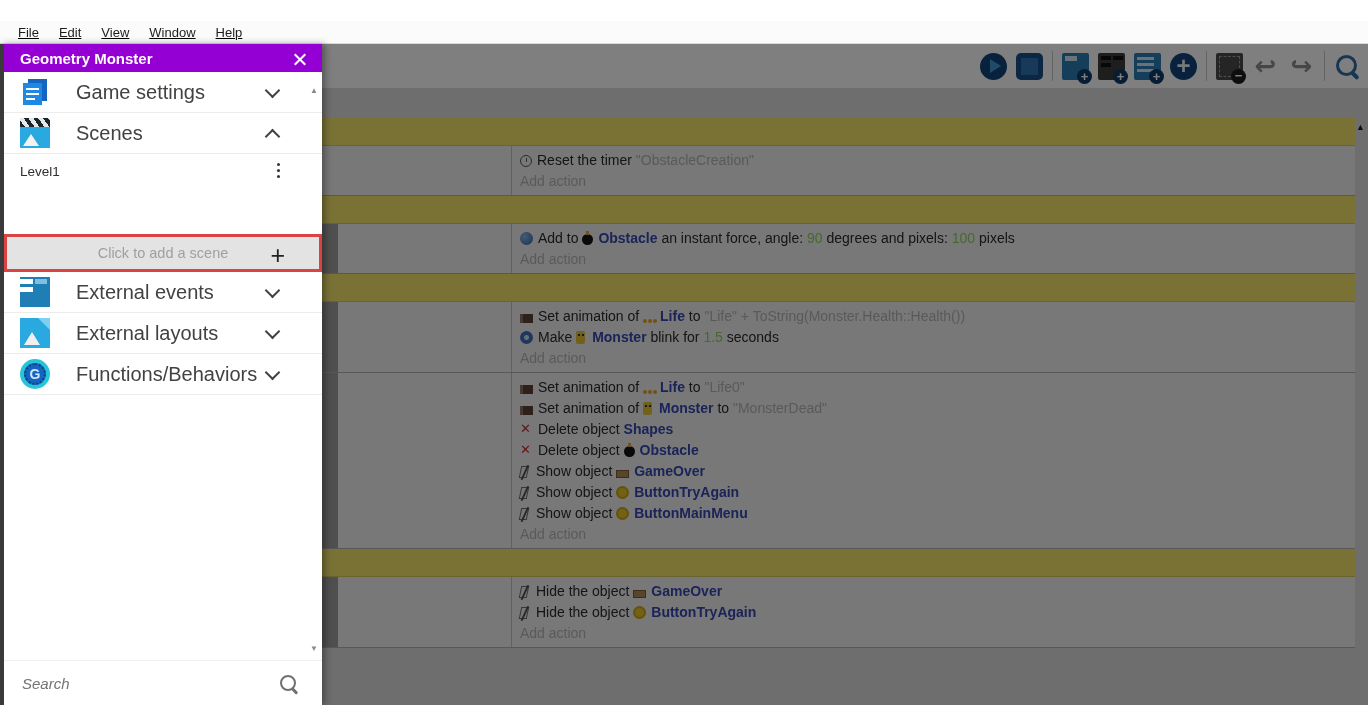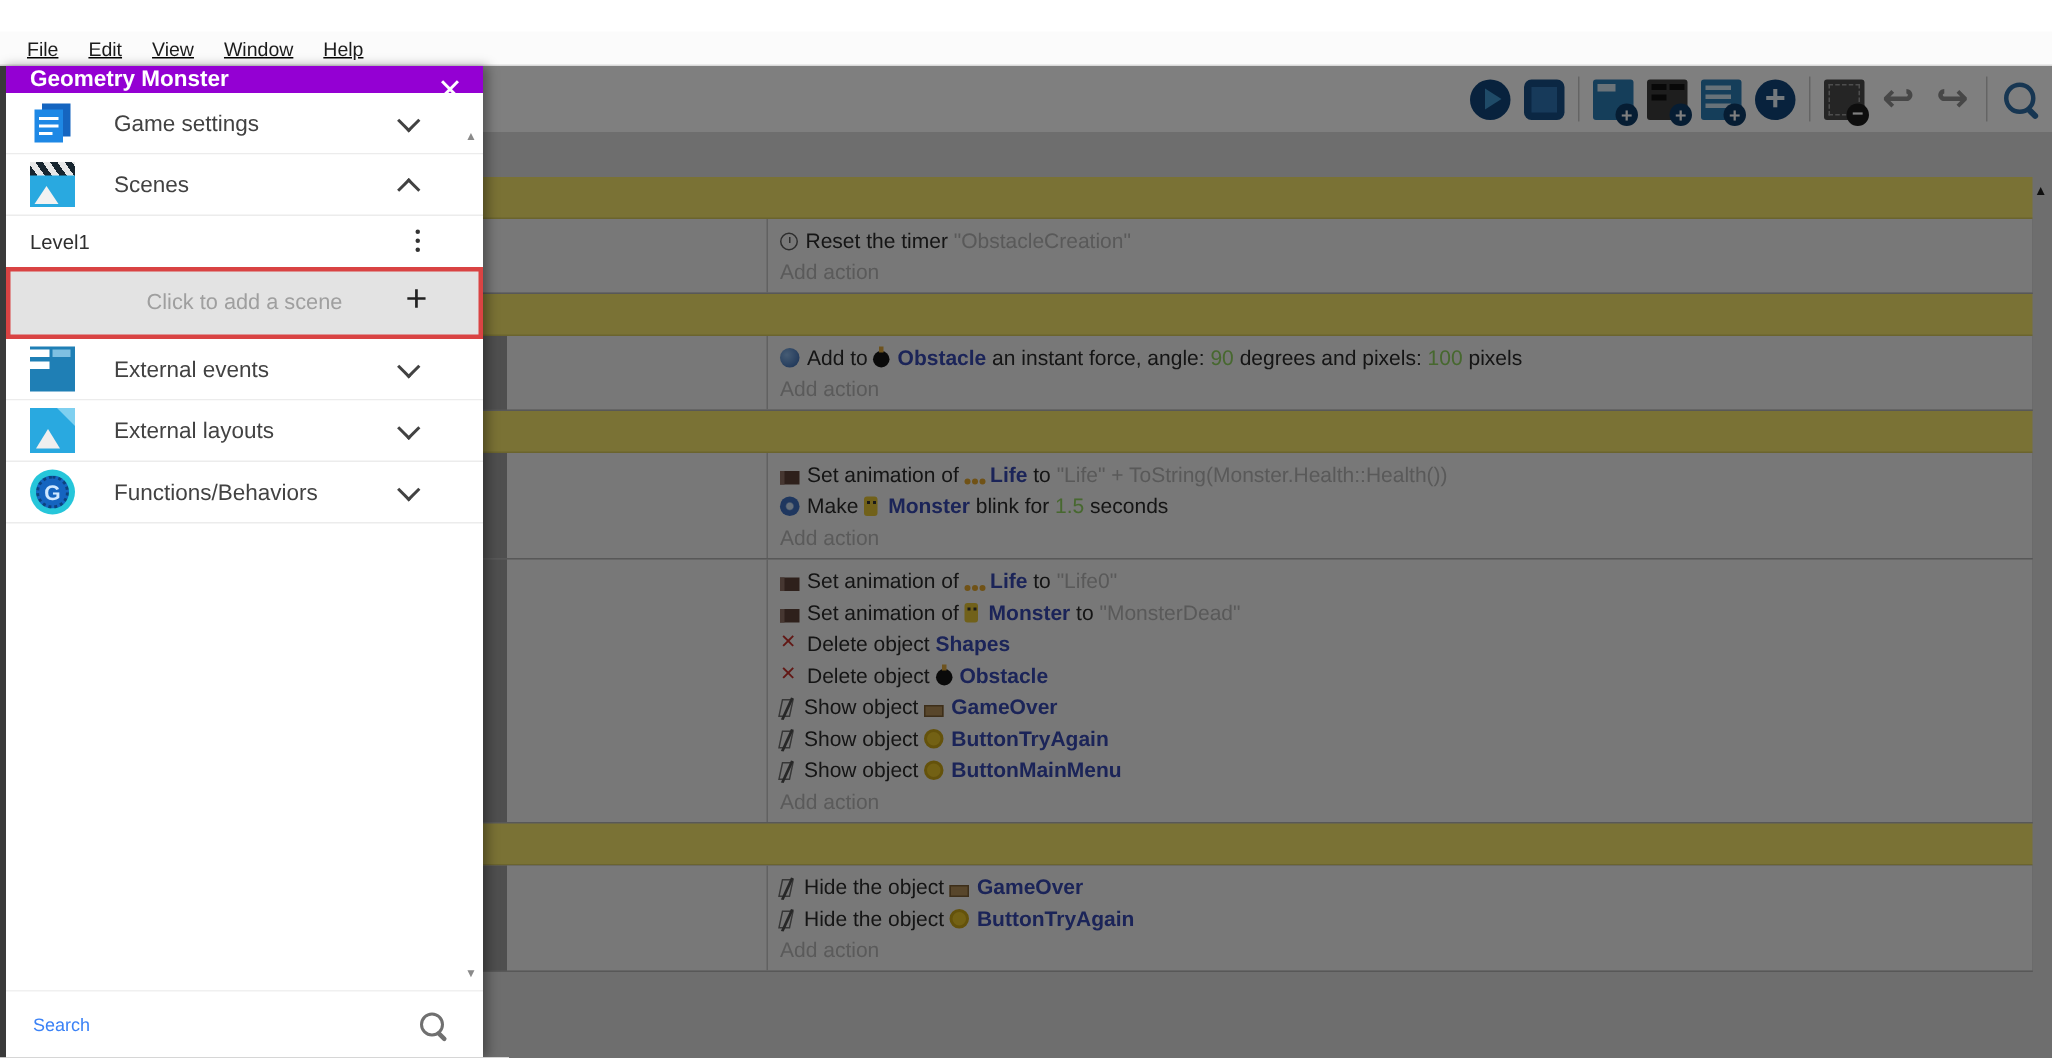--- a/index.html
+++ b/index.html
@@ -95,7 +95,7 @@
 
   
   .drawer{position:absolute;left:0;top:44px;width:322px;height:661px;background:#fff;border-left:4px solid #3a3a3a;box-sizing:border-box;box-shadow:3px 0 7px rgba(0,0,0,.35);}
-  .dhead{height:18px;background:var(--accent-purple);display:flex;position:relative;}
+  .dhead{height:28px;background:var(--accent-purple);display:flex;align-items:center;position:relative;}
   .dtitle{color:#fff;font-size:15px;font-weight:bold;margin-left:16px;}
   .dclose{position:absolute;right:15px;top:8px;width:15px;height:15px;}
   .dclose::before,.dclose::after{content:'';position:absolute;left:7px;top:0;width:2px;height:15px;background:#fff;}

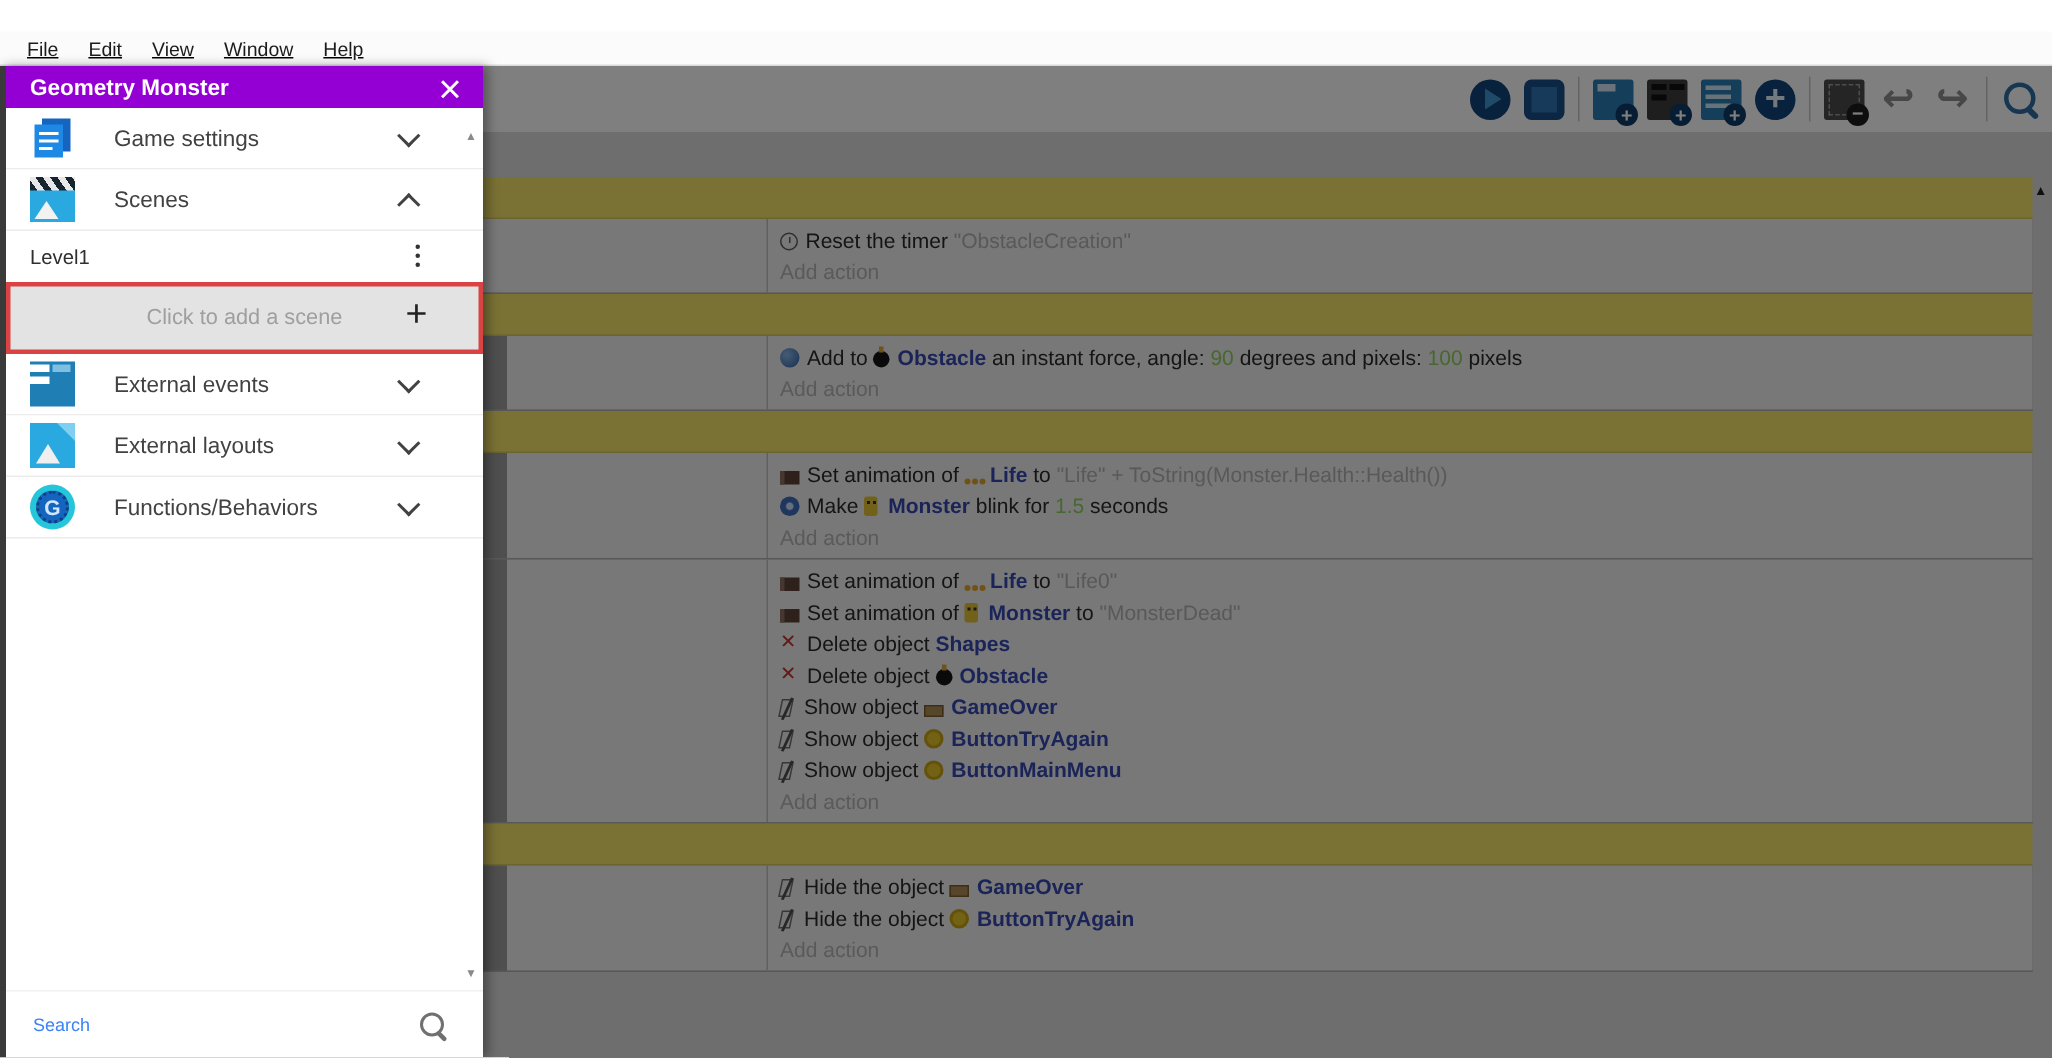--- a/index.html
+++ b/index.html
@@ -102,7 +102,7 @@
   .dclose::before{transform:rotate(45deg);} .dclose::after{transform:rotate(-45deg);}
   .drow{display:flex;align-items:center;height:40px;border-bottom:1px solid #ececec;background:#fff;position:relative;}
   .di{width:30px;height:30px;position:relative;margin:0 26px 0 16px;flex:0 0 auto;}
-  .dlabel{font-size:15px;color:#424242;}
+  .dlabel{font-size:20px;color:#424242;}
   .chev{position:absolute;right:44px;width:9px;height:9px;border-right:2px solid #424242;border-bottom:2px solid #424242;}
   .chev.down{transform:rotate(45deg);top:13px;}
   .chev.up{transform:rotate(-135deg);top:18px;}

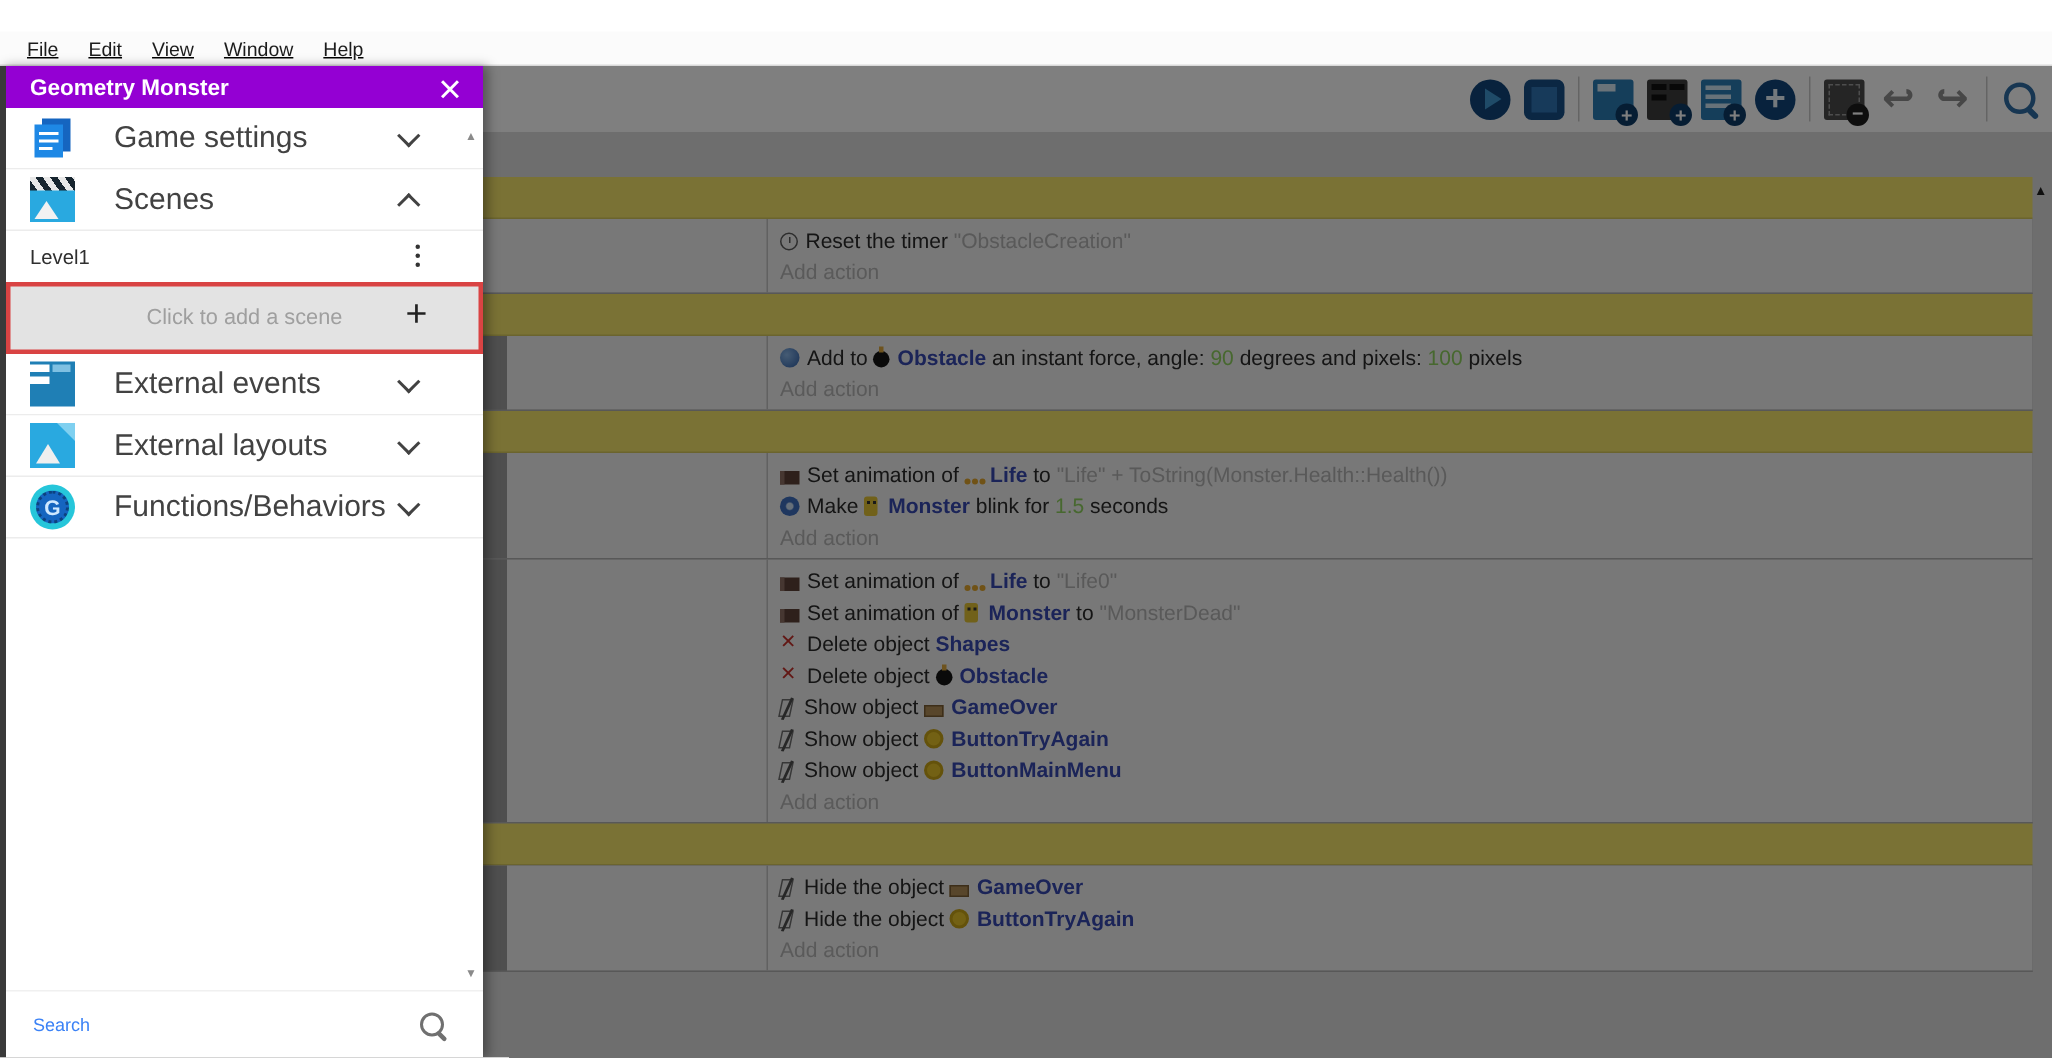--- a/index.html
+++ b/index.html
@@ -109,7 +109,7 @@
   .scenerow{height:34px;display:flex;align-items:center;background:#fff;position:relative;}
   .scenelabel{font-size:13.5px;color:#2f2f2f;margin-left:16px;}
   .kebab{position:absolute;right:42px;top:9px;width:3px;height:3px;border-radius:50%;background:#333;box-shadow:0 6px 0 #333,0 12px 0 #333;}
-  .addrow{height:48px;background:#e3e3e3;border:3px solid var(--highlight-red);box-sizing:border-box;display:flex;align-items:center;justify-content:center;position:relative;}
+  .addrow{height:38px;background:#e3e3e3;border:3px solid var(--highlight-red);box-sizing:border-box;display:flex;align-items:center;justify-content:center;position:relative;margin-top:46px;}
   .addlabel{font-size:14.5px;color:#9f9f9f;}
   .addplus{position:absolute;right:34px;top:4px;font-size:25px;font-weight:300;color:#222;}
   .dsearch{position:absolute;left:0;bottom:0;right:0;height:45px;background:#fff;border-top:1px solid #f0f0f0;display:flex;align-items:center;padding:0 18px;box-sizing:border-box;}

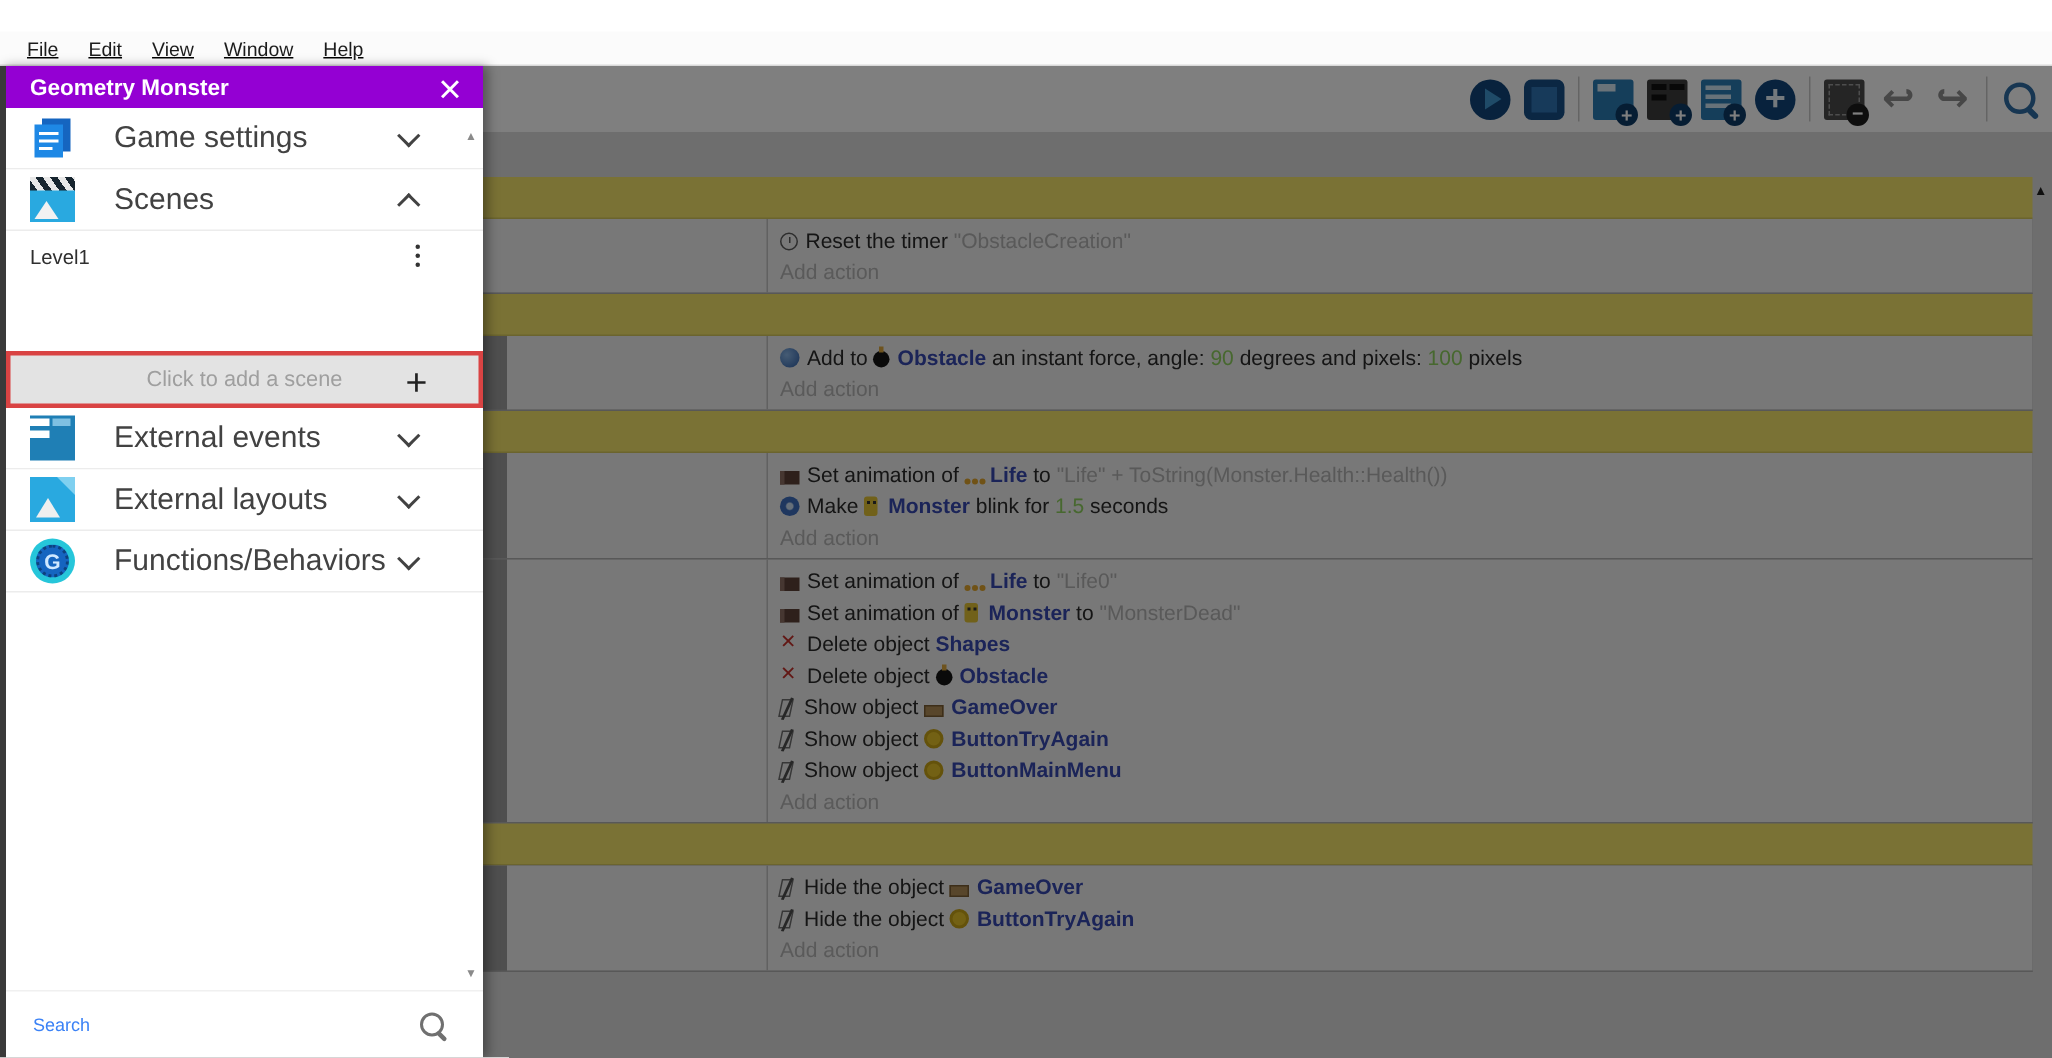--- a/index.html
+++ b/index.html
@@ -113,7 +113,7 @@
   .addlabel{font-size:14.5px;color:#9f9f9f;}
   .addplus{position:absolute;right:34px;top:4px;font-size:25px;font-weight:300;color:#222;}
   .dsearch{position:absolute;left:0;bottom:0;right:0;height:45px;background:#fff;border-top:1px solid #f0f0f0;display:flex;align-items:center;padding:0 18px;box-sizing:border-box;}
-  .ph{font-size:12px;color:#3b82f6;}
+  .ph{font-size:15px;color:#737373;font-style:italic;}
   .mag{width:12px;height:12px;border:2px solid #707070;border-radius:50%;position:relative;margin-left:auto;margin-right:8px;}
   .mag::after{content:'';position:absolute;left:11px;top:10px;width:2.5px;height:8px;background:#707070;transform:rotate(-45deg);border-radius:2px;}
   .dscroll{position:absolute;right:4px;font-size:8px;color:#8a8a8a;}

